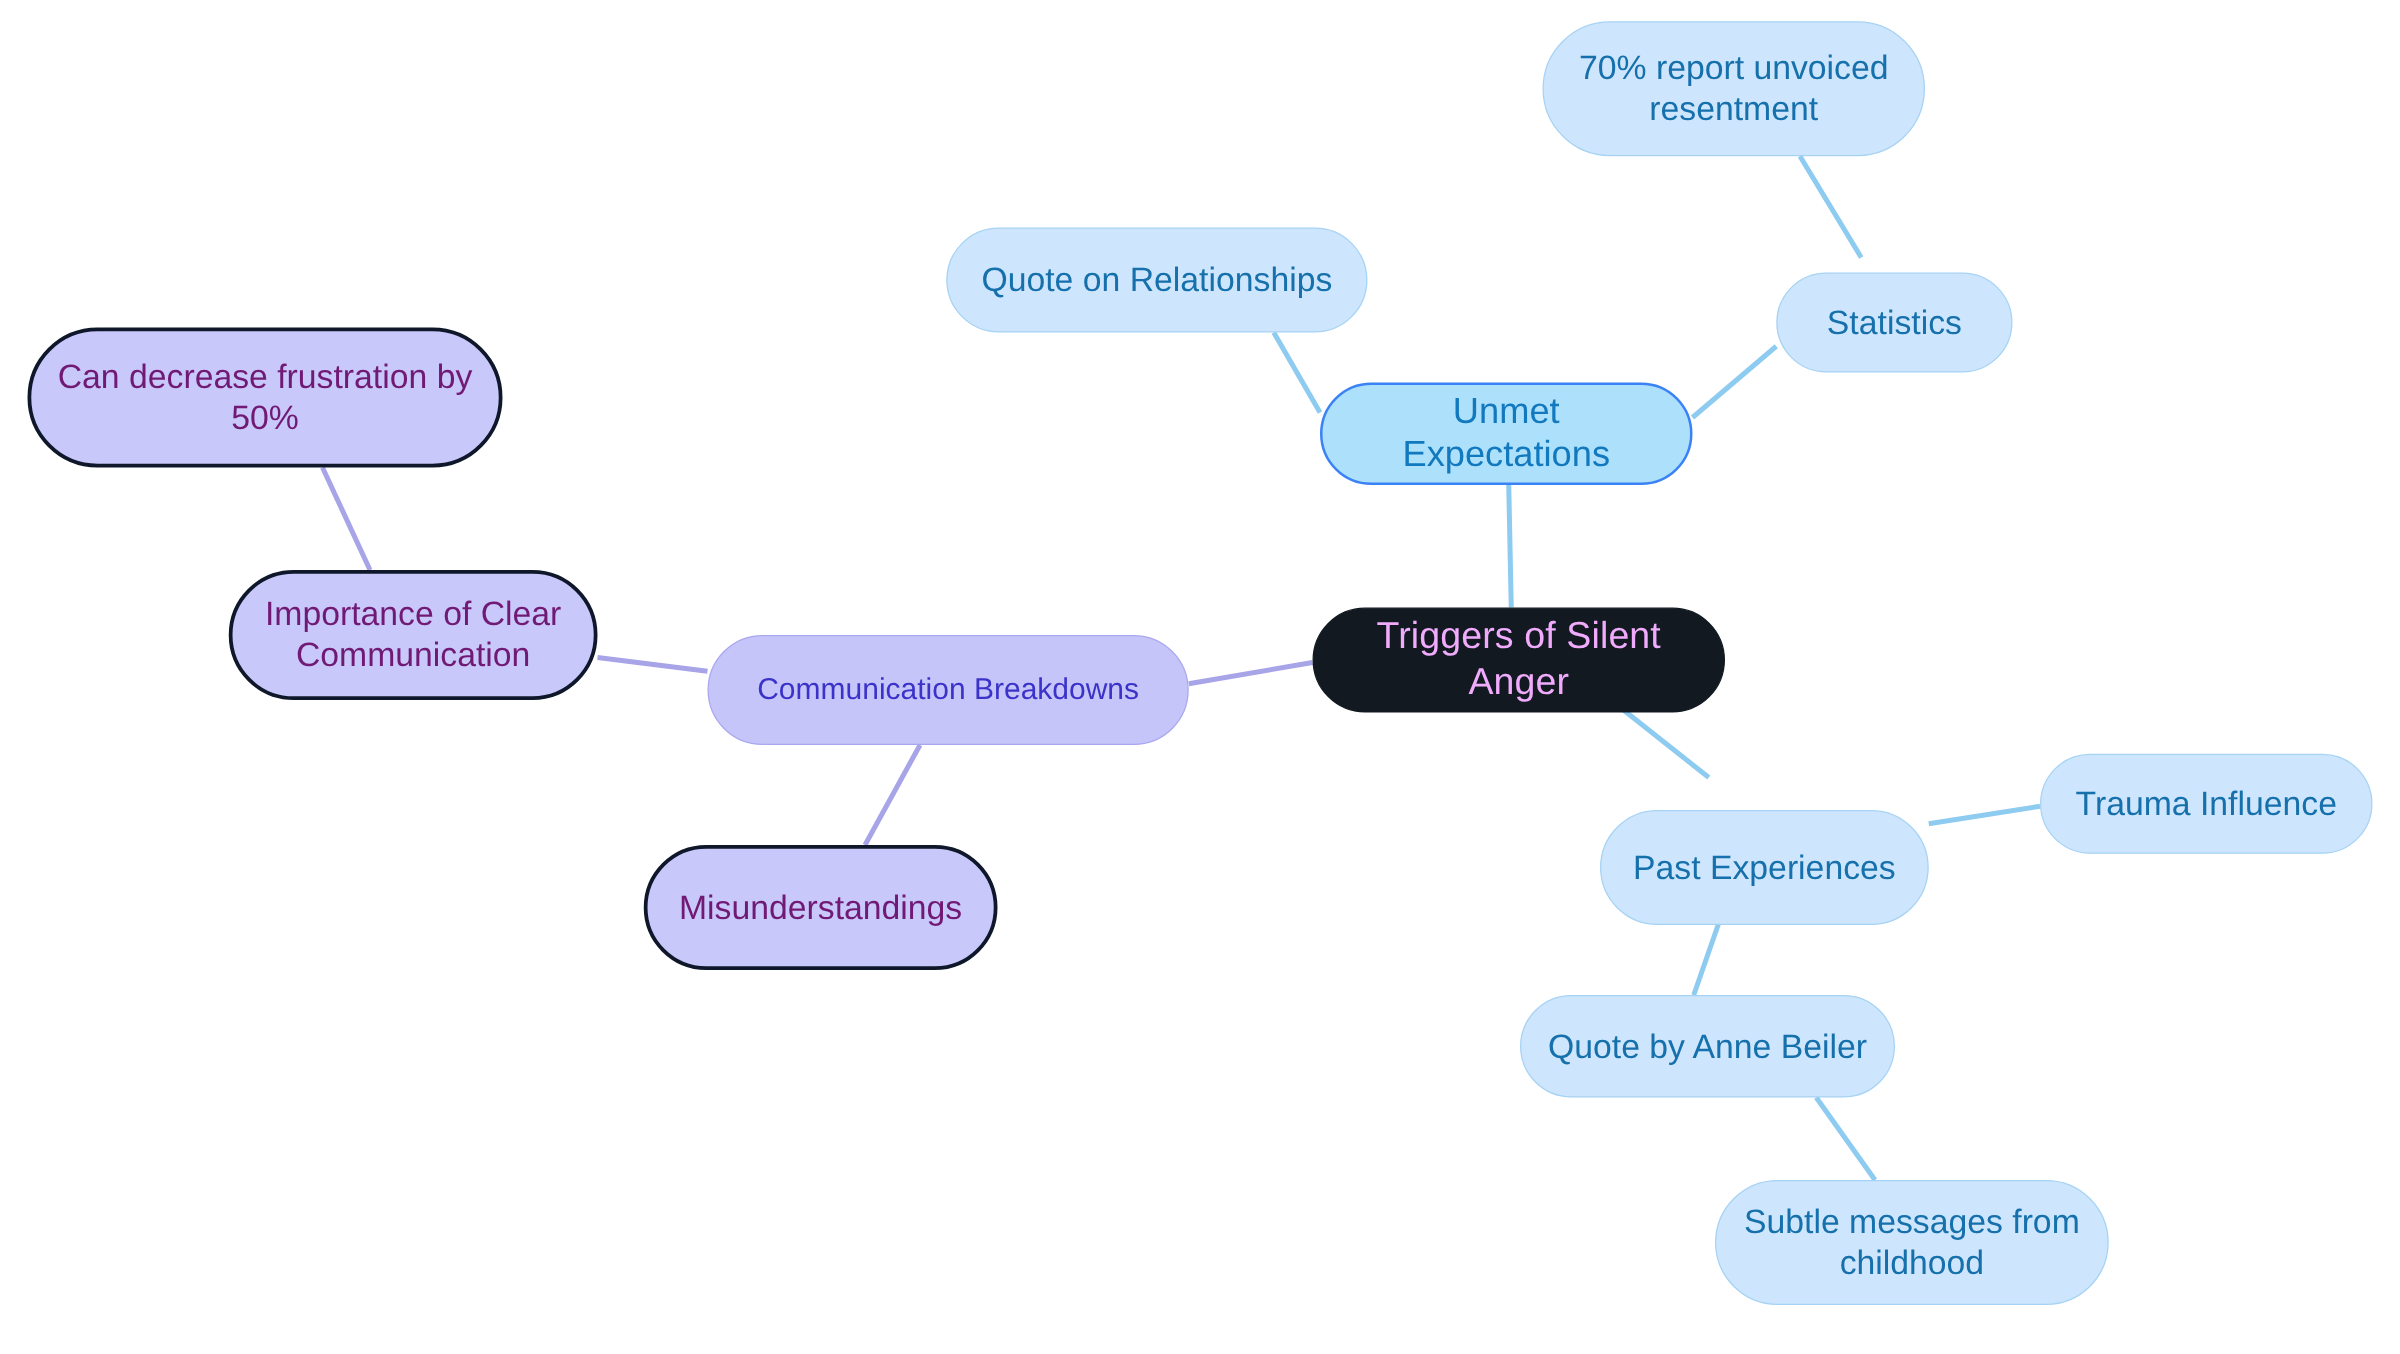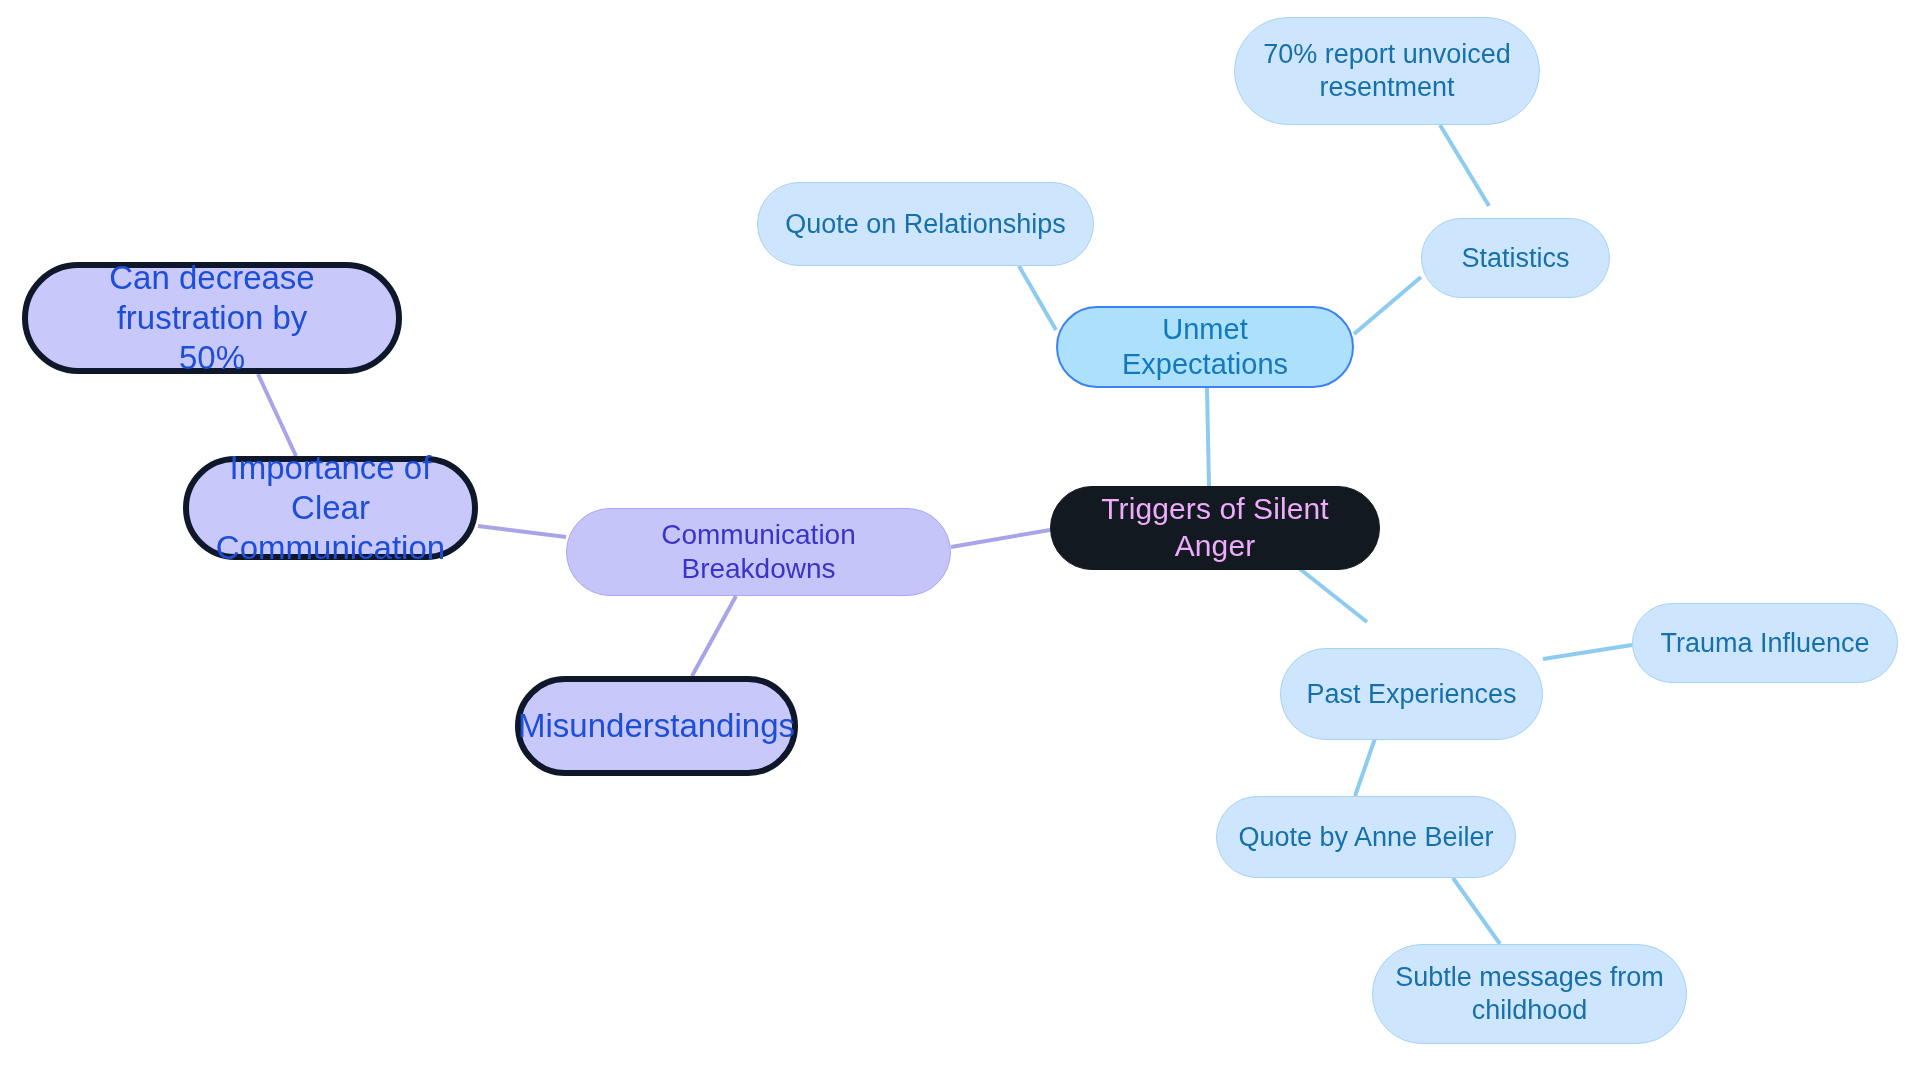--- a/index.html
+++ b/index.html
@@ -65,9 +65,9 @@
   }
   .node-purple {
     background: #c9c8fa;
-    border: 6px solid #0f172a;
-    color: #1d4ed8;
-    font-size: 33px;
+    border: 3px solid #0f172a;
+    color: #701a75;
+    font-size: 27px;
   }
 </style>
 </head>

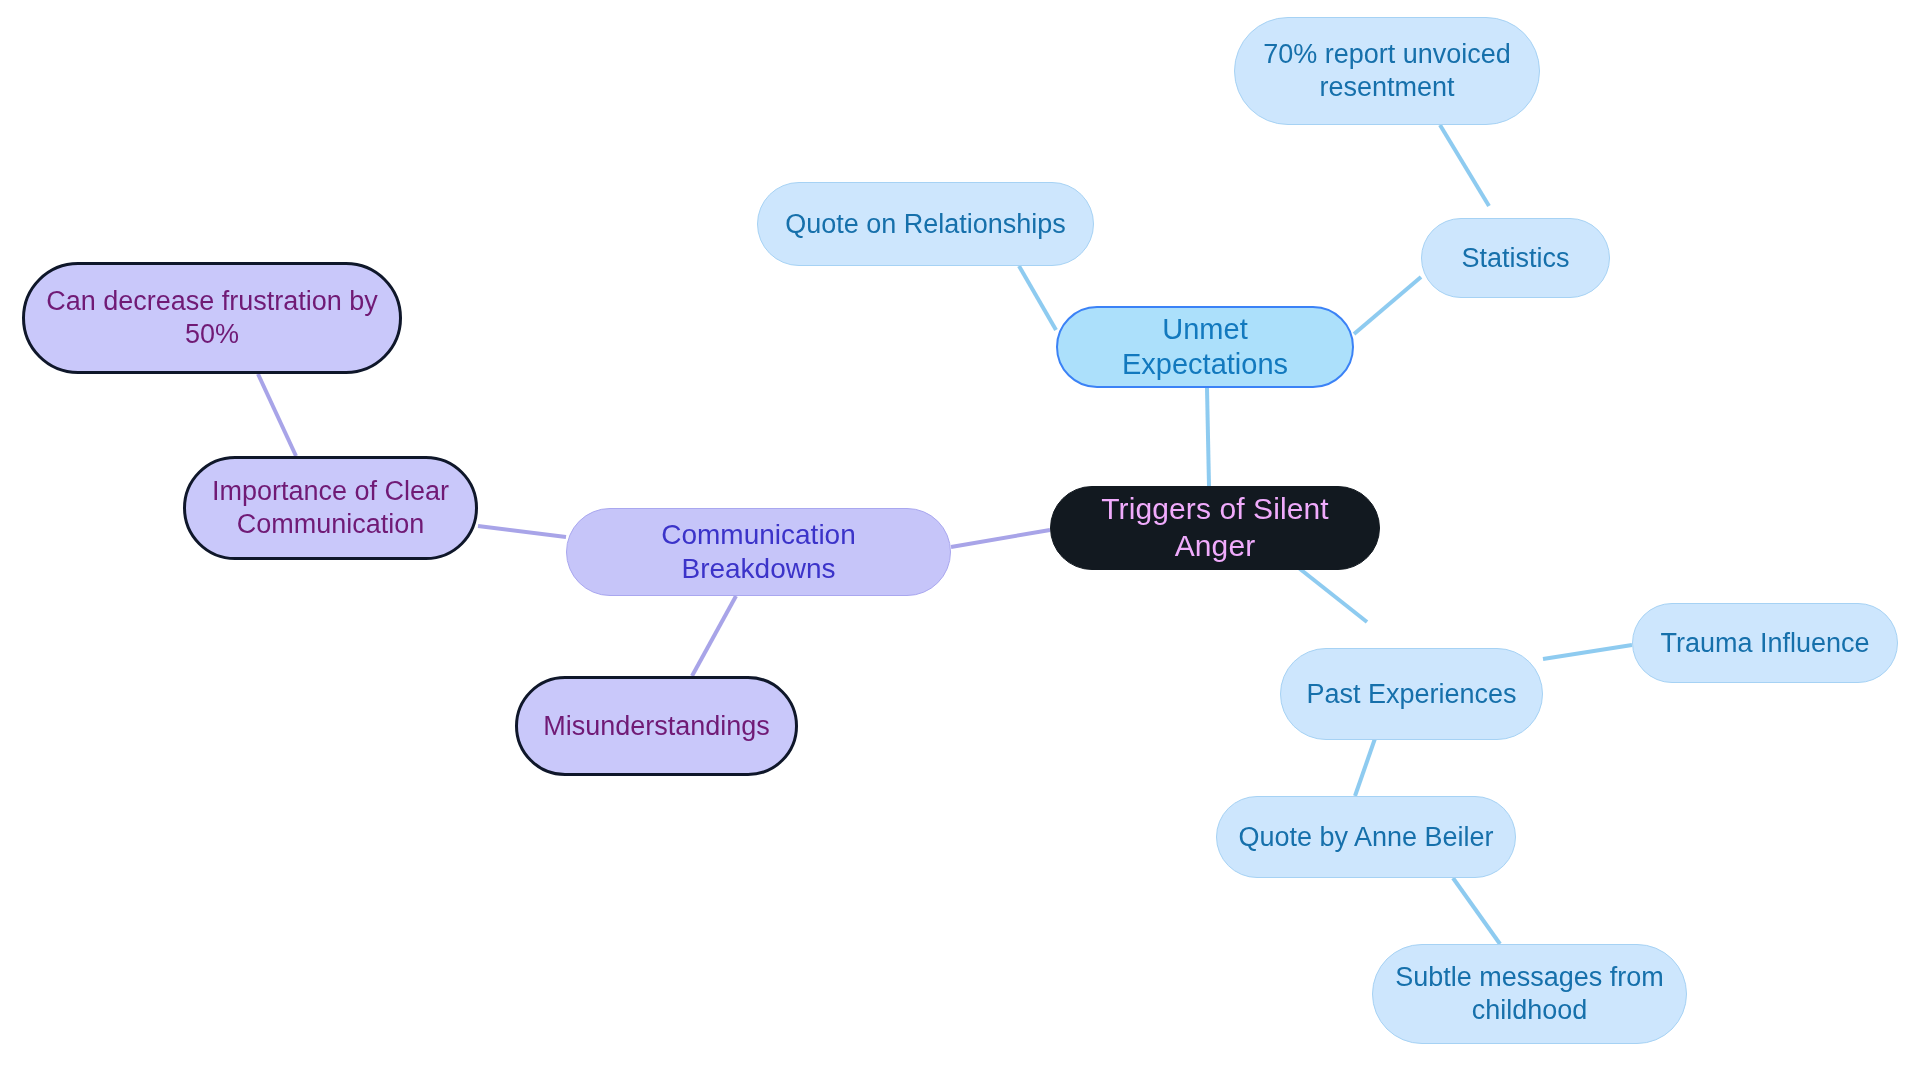--- a/index.html
+++ b/index.html
@@ -61,7 +61,7 @@
     background: #c6c5f9;
     border: 1px solid #a9a7ef;
     color: #3b33c9;
-    font-size: 28px;
+    font-size: 24px;
   }
   .node-purple {
     background: #c9c8fa;

